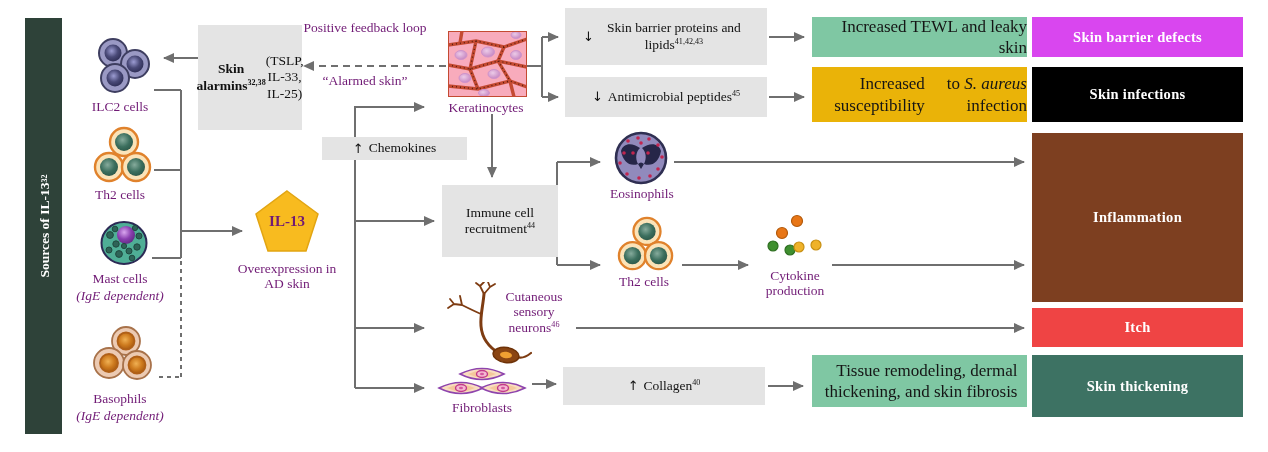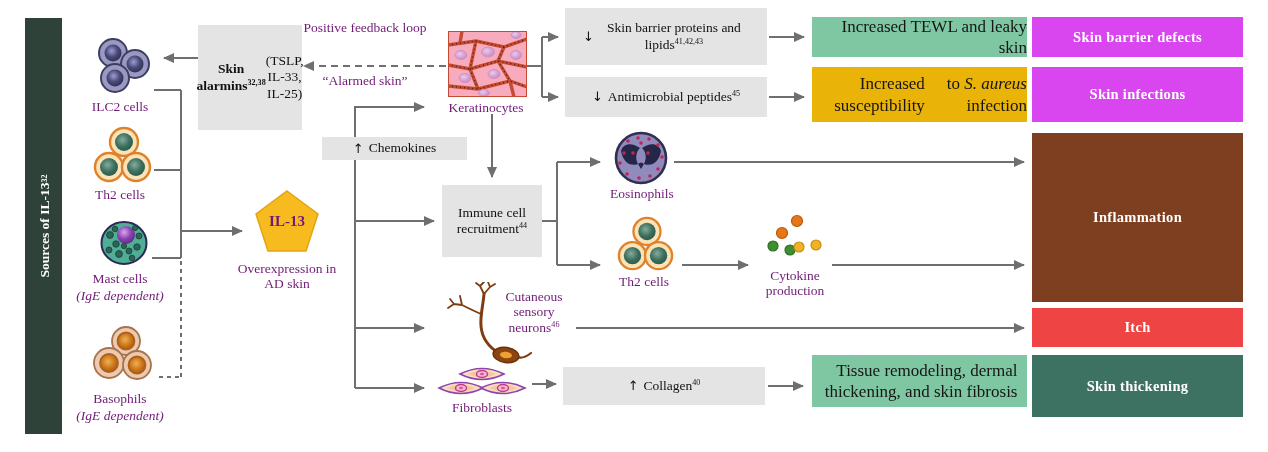--- a/index.html
+++ b/index.html
@@ -246,7 +246,7 @@
   <div class="abs node outcome" style="left: 1032px; top: 17px; width: 211px; height: 40px; background-color: #d946ef;">
     <span>Skin barrier defects</span>
   </div>
-  <div class="abs node outcome" style="left: 1032px; top: 67px; width: 211px; height: 55px; background-color: #d946ef;">
+  <div class="abs node outcome" style="left: 1032px; top: 67px; width: 211px; height: 55px; background-color: #000000;">
     <span>Skin infections</span>
   </div>
   <div class="abs node outcome" style="left: 1032px; top: 133px; width: 211px; height: 169px; background-color: rgb(125, 63, 32);">

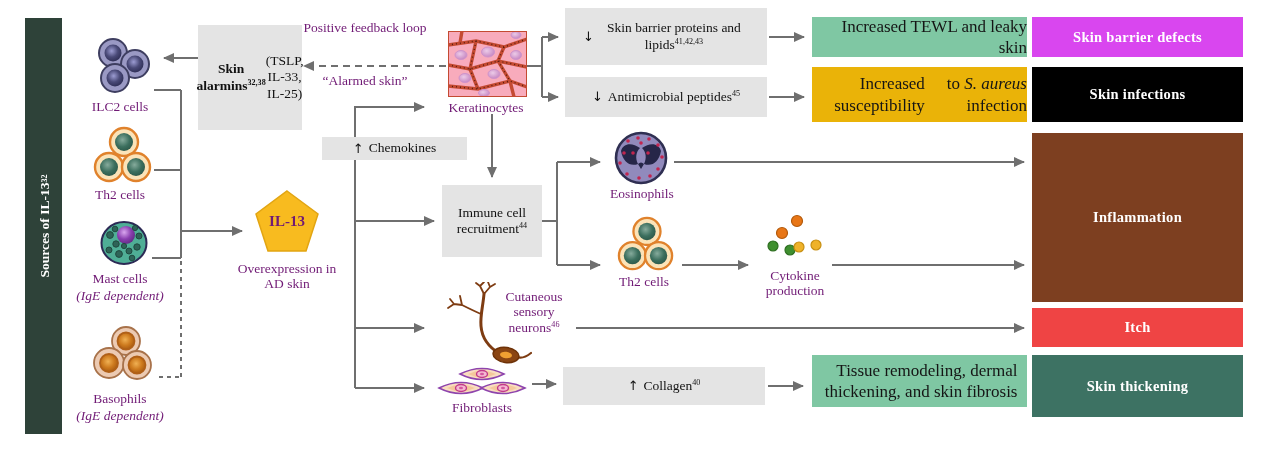--- a/index.html
+++ b/index.html
@@ -259,7 +259,7 @@
     <span>Skin thickening</span>
   </div>
 
-  <div class="abs node graybox" style="left:442px;top:185px;width:100px;height:72px;">
+  <div class="abs node graybox" style="left:442px;top:185px;width:116px;height:72px;">
     <span style="width:90px;"><span>Immune cell recruitment</span><sup>44</sup></span>
   </div>
 

